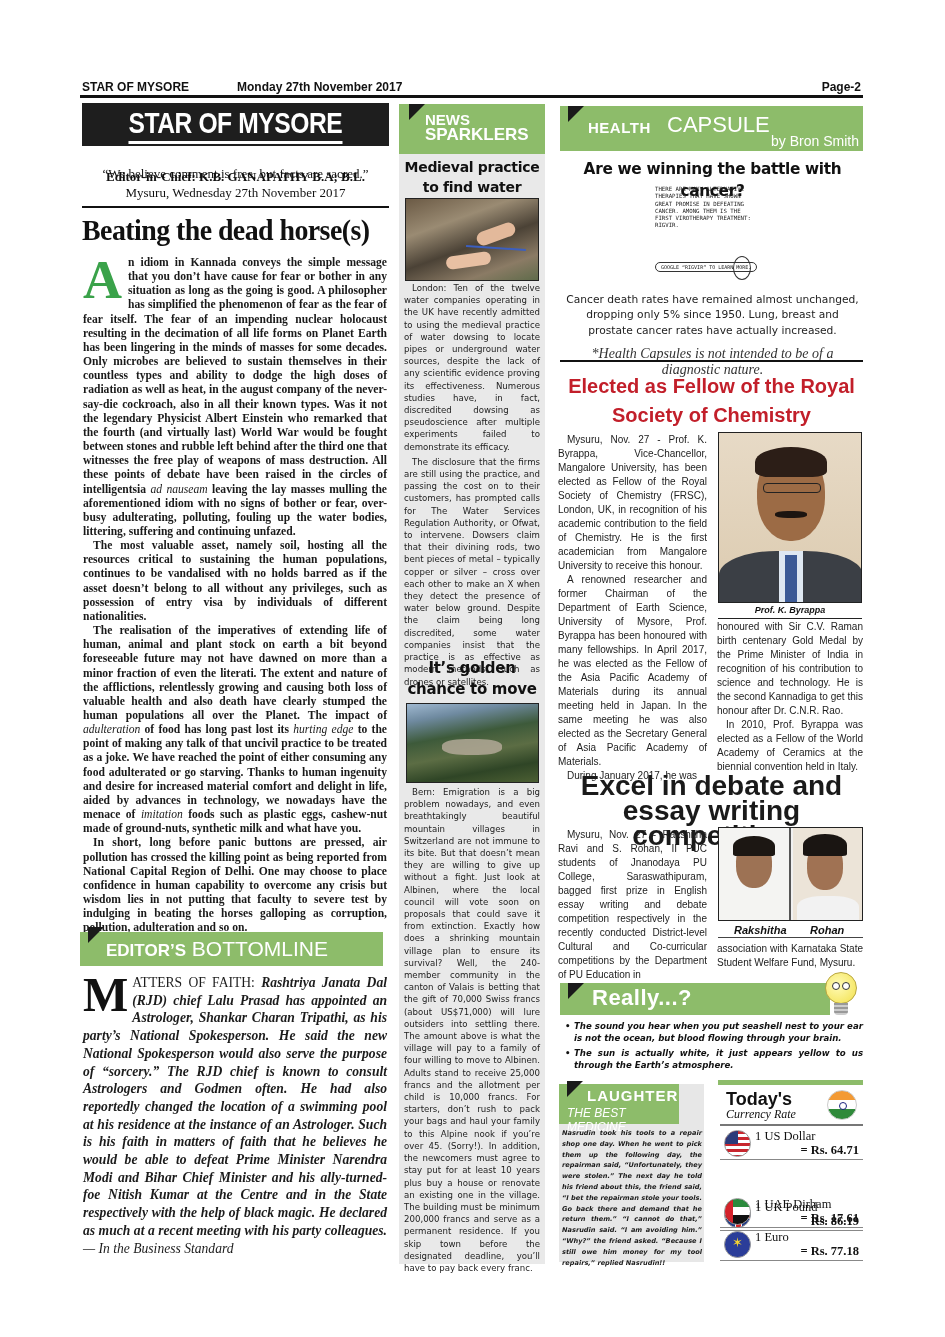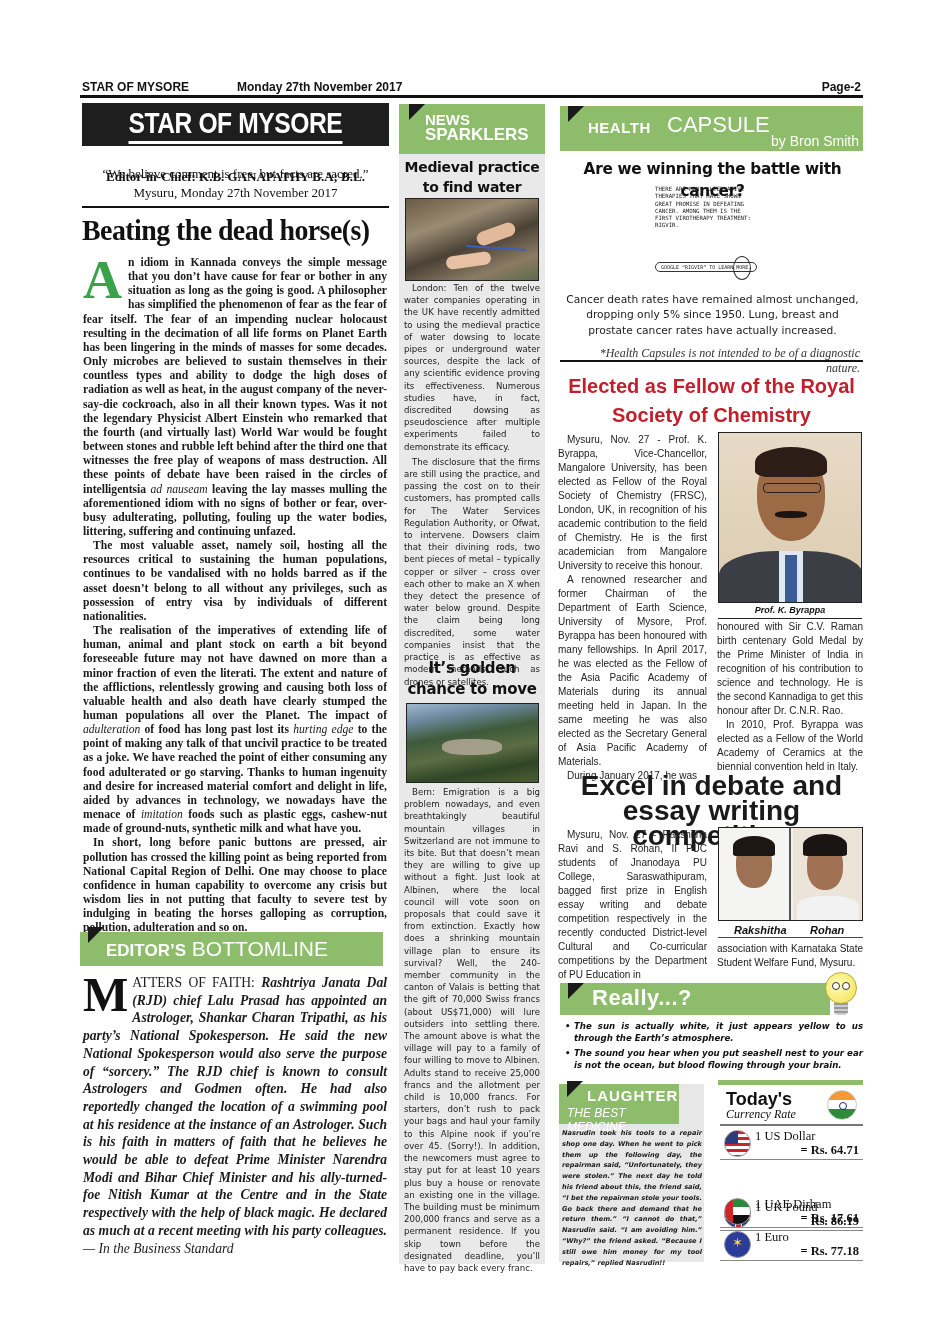--- a/index.html
+++ b/index.html
@@ -176,7 +176,7 @@
 </div>
 <div class="abs mh-quote">“We believe comment is free, but facts are sacred.”</div>
 <div class="abs mh-editor">Editor-in-Chief: K.B. GANAPATHY B.A; B.L.</div>
-<div class="abs mh-date">Mysuru, Monday 27th November 2017</div>
+<div class="abs mh-date">Mysuru, Wednesday 27th November 2017</div>
 <div class="abs rule-l"></div>
 
 <h1 class="abs edit-headline">Beating the dead horse(s)</h1>

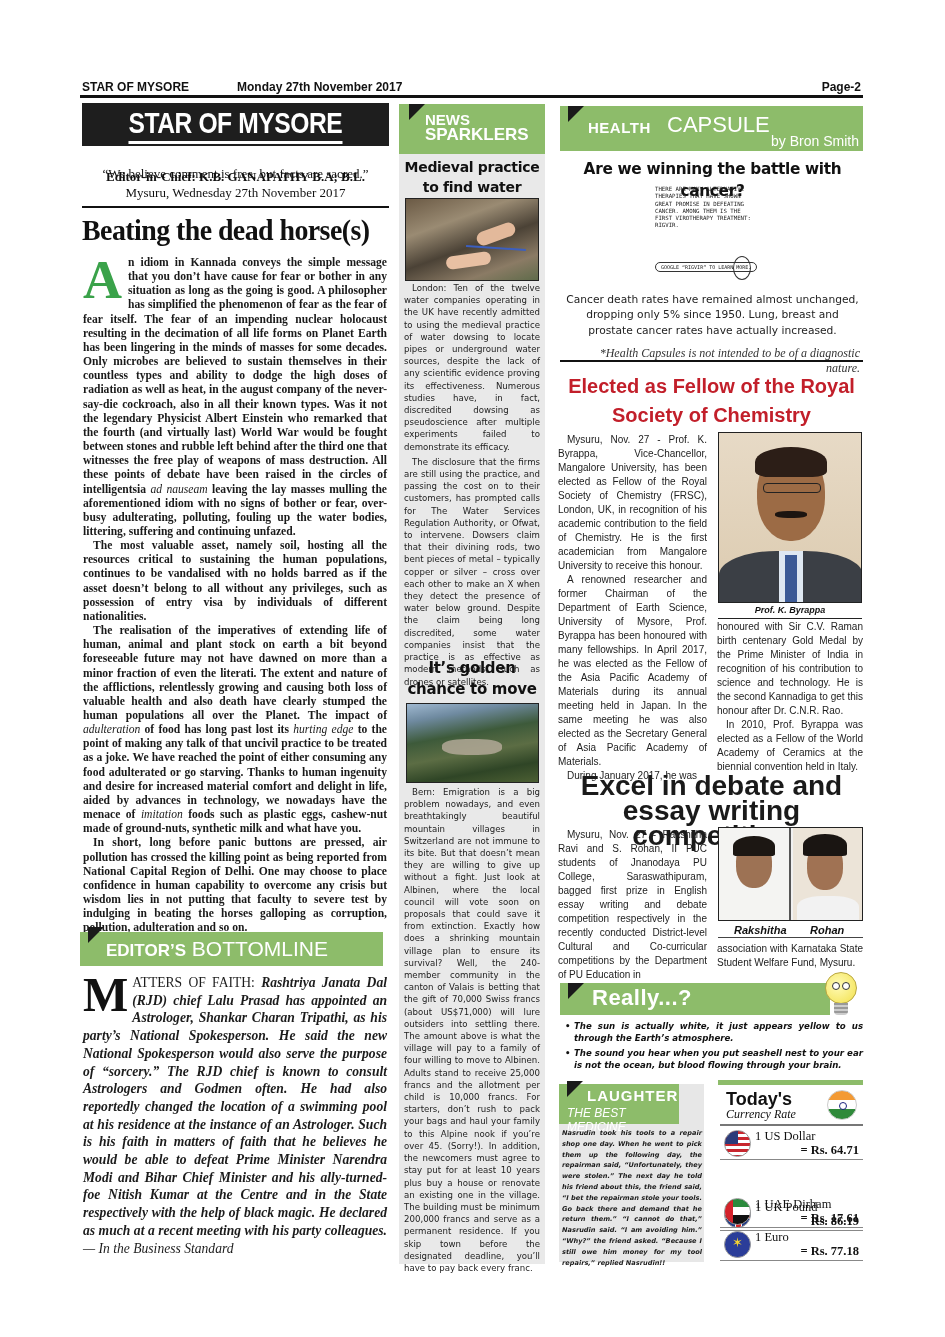--- a/index.html
+++ b/index.html
@@ -83,7 +83,7 @@
   .cartoon .face { position: absolute; left: 78px; top: 70px; width: 18px; height: 24px; border: 1px solid #333; border-radius: 50%; }
 
   .health-text { left: 565px; top: 292px; width: 295px; text-align: center; font-family: "DejaVu Sans", sans-serif; font-size: 10.7px; line-height: 15.4px; color: #222; }
-  .health-note { left: 565px; top: 346px; width: 295px; text-align: right; font-size: 12px; font-style: italic; color: #333; }
+  .health-note { left: 565px; top: 346px; width: 295px; text-align: center; font-size: 14px; font-style: italic; color: #333; }
   .rule-r { left: 560px; top: 360px; width: 303px; height: 2px; background: #111; }
 
   .rsc-headline { left: 560px; top: 372px; width: 303px; text-align: center; font-family: "Liberation Sans", sans-serif; font-weight: bold; font-size: 20px; line-height: 29px; color: #c21f2a; }

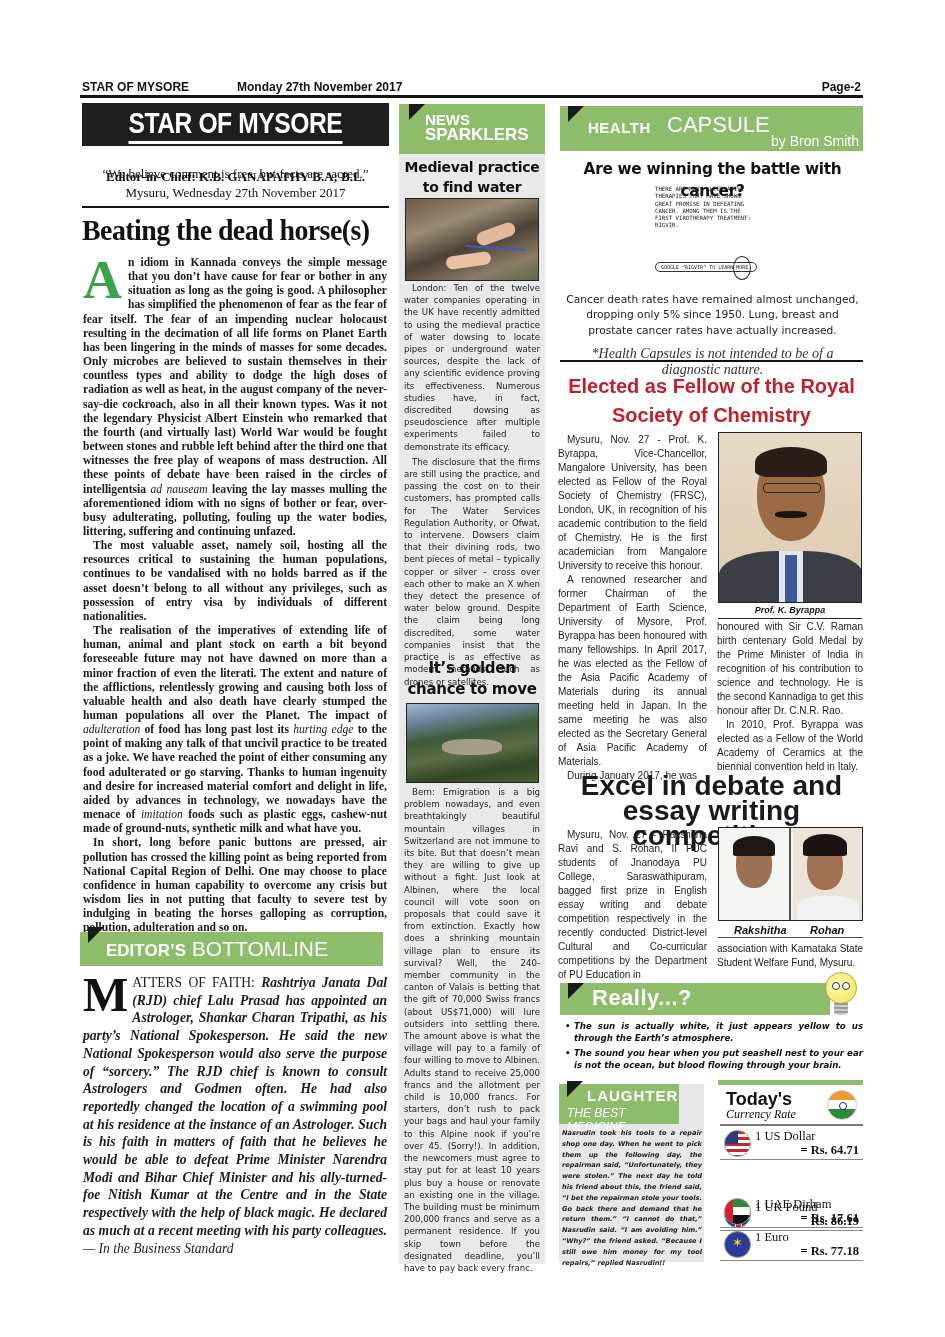--- a/index.html
+++ b/index.html
@@ -290,8 +290,8 @@
     <div class="base"></div>
 </div>
 <ul class="abs really-list">
+  <li>The sound you hear when you put seashell nest to your ear is not the ocean, but blood flowing through your brain.</li>
   <li>The sun is actually white, it just appears yellow to us through the Earth’s atmosphere.</li>
-  <li>The sound you hear when you put seashell nest to your ear is not the ocean, but blood flowing through your brain.</li>
 </ul>
 
 <div class="abs laughter-box"></div>

